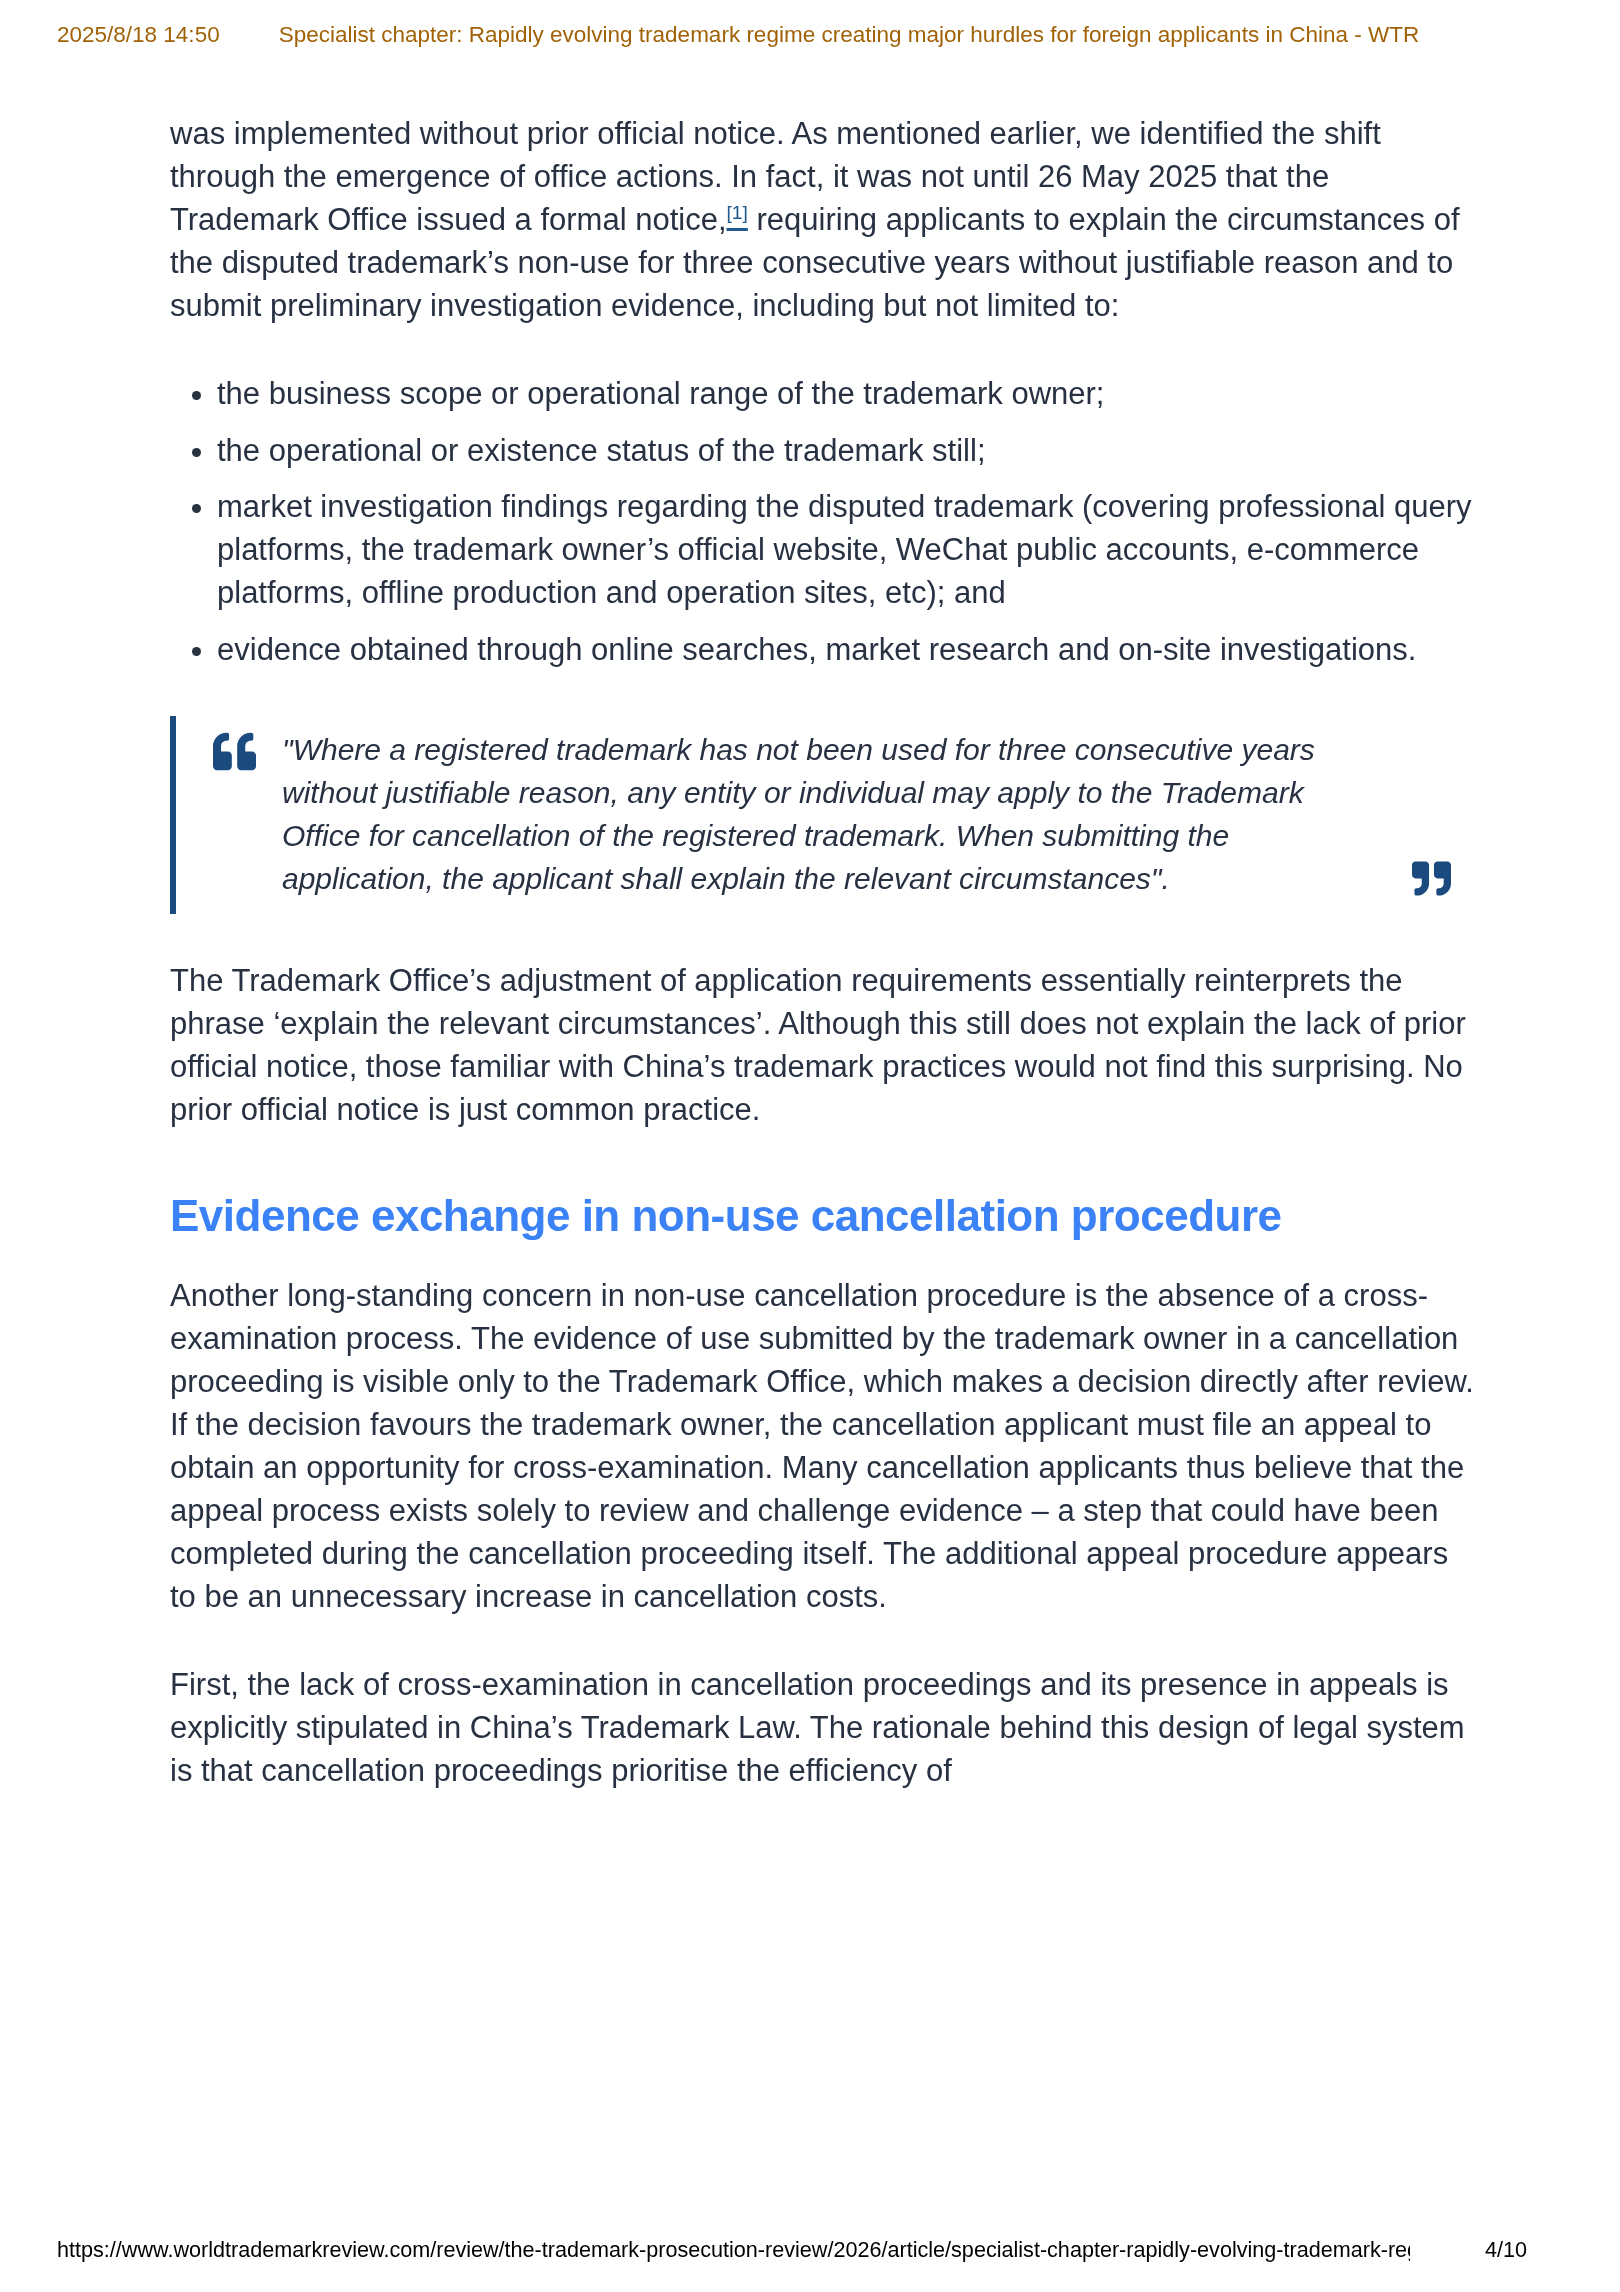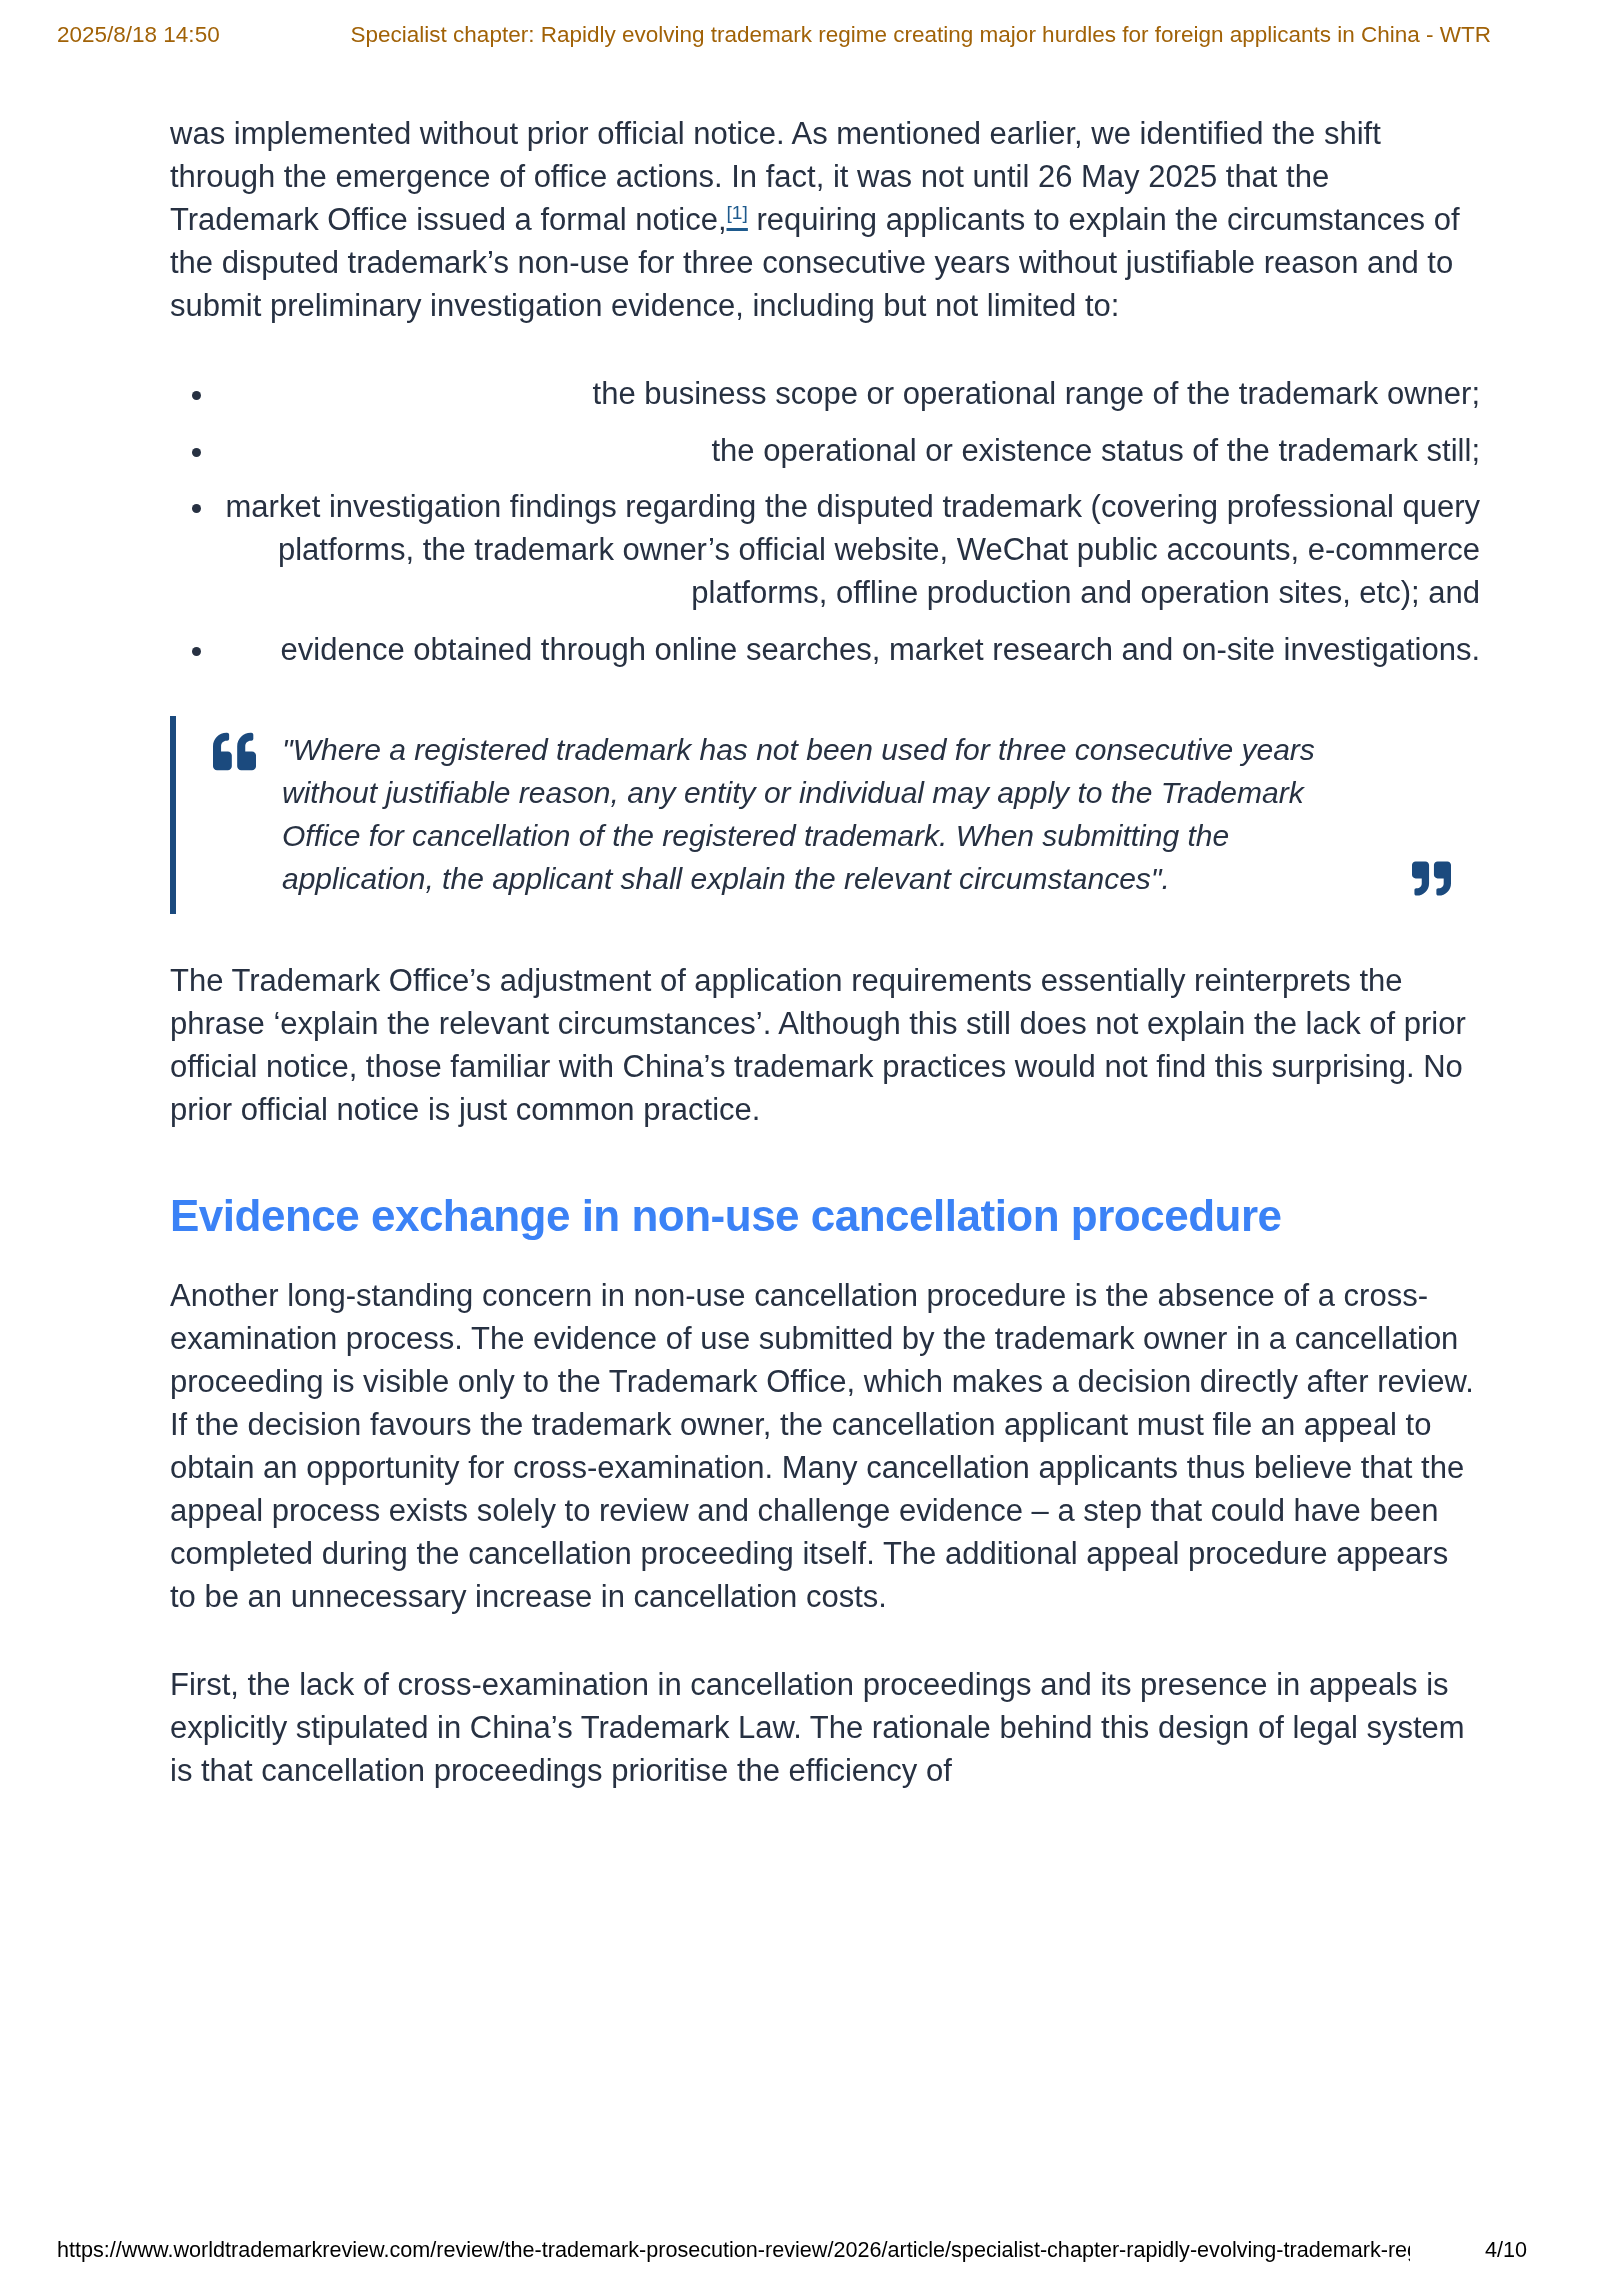--- a/index.html
+++ b/index.html
@@ -20,7 +20,7 @@
   }
   .print-header .date { flex: 0 0 auto; white-space: nowrap; }
   .print-header .doc-title {
-    flex: 1 1 auto; text-align: center; white-space: nowrap;
+    flex: 1 1 auto; white-space: nowrap;
     overflow: hidden; padding-left: 59px;
   }
   .print-footer {

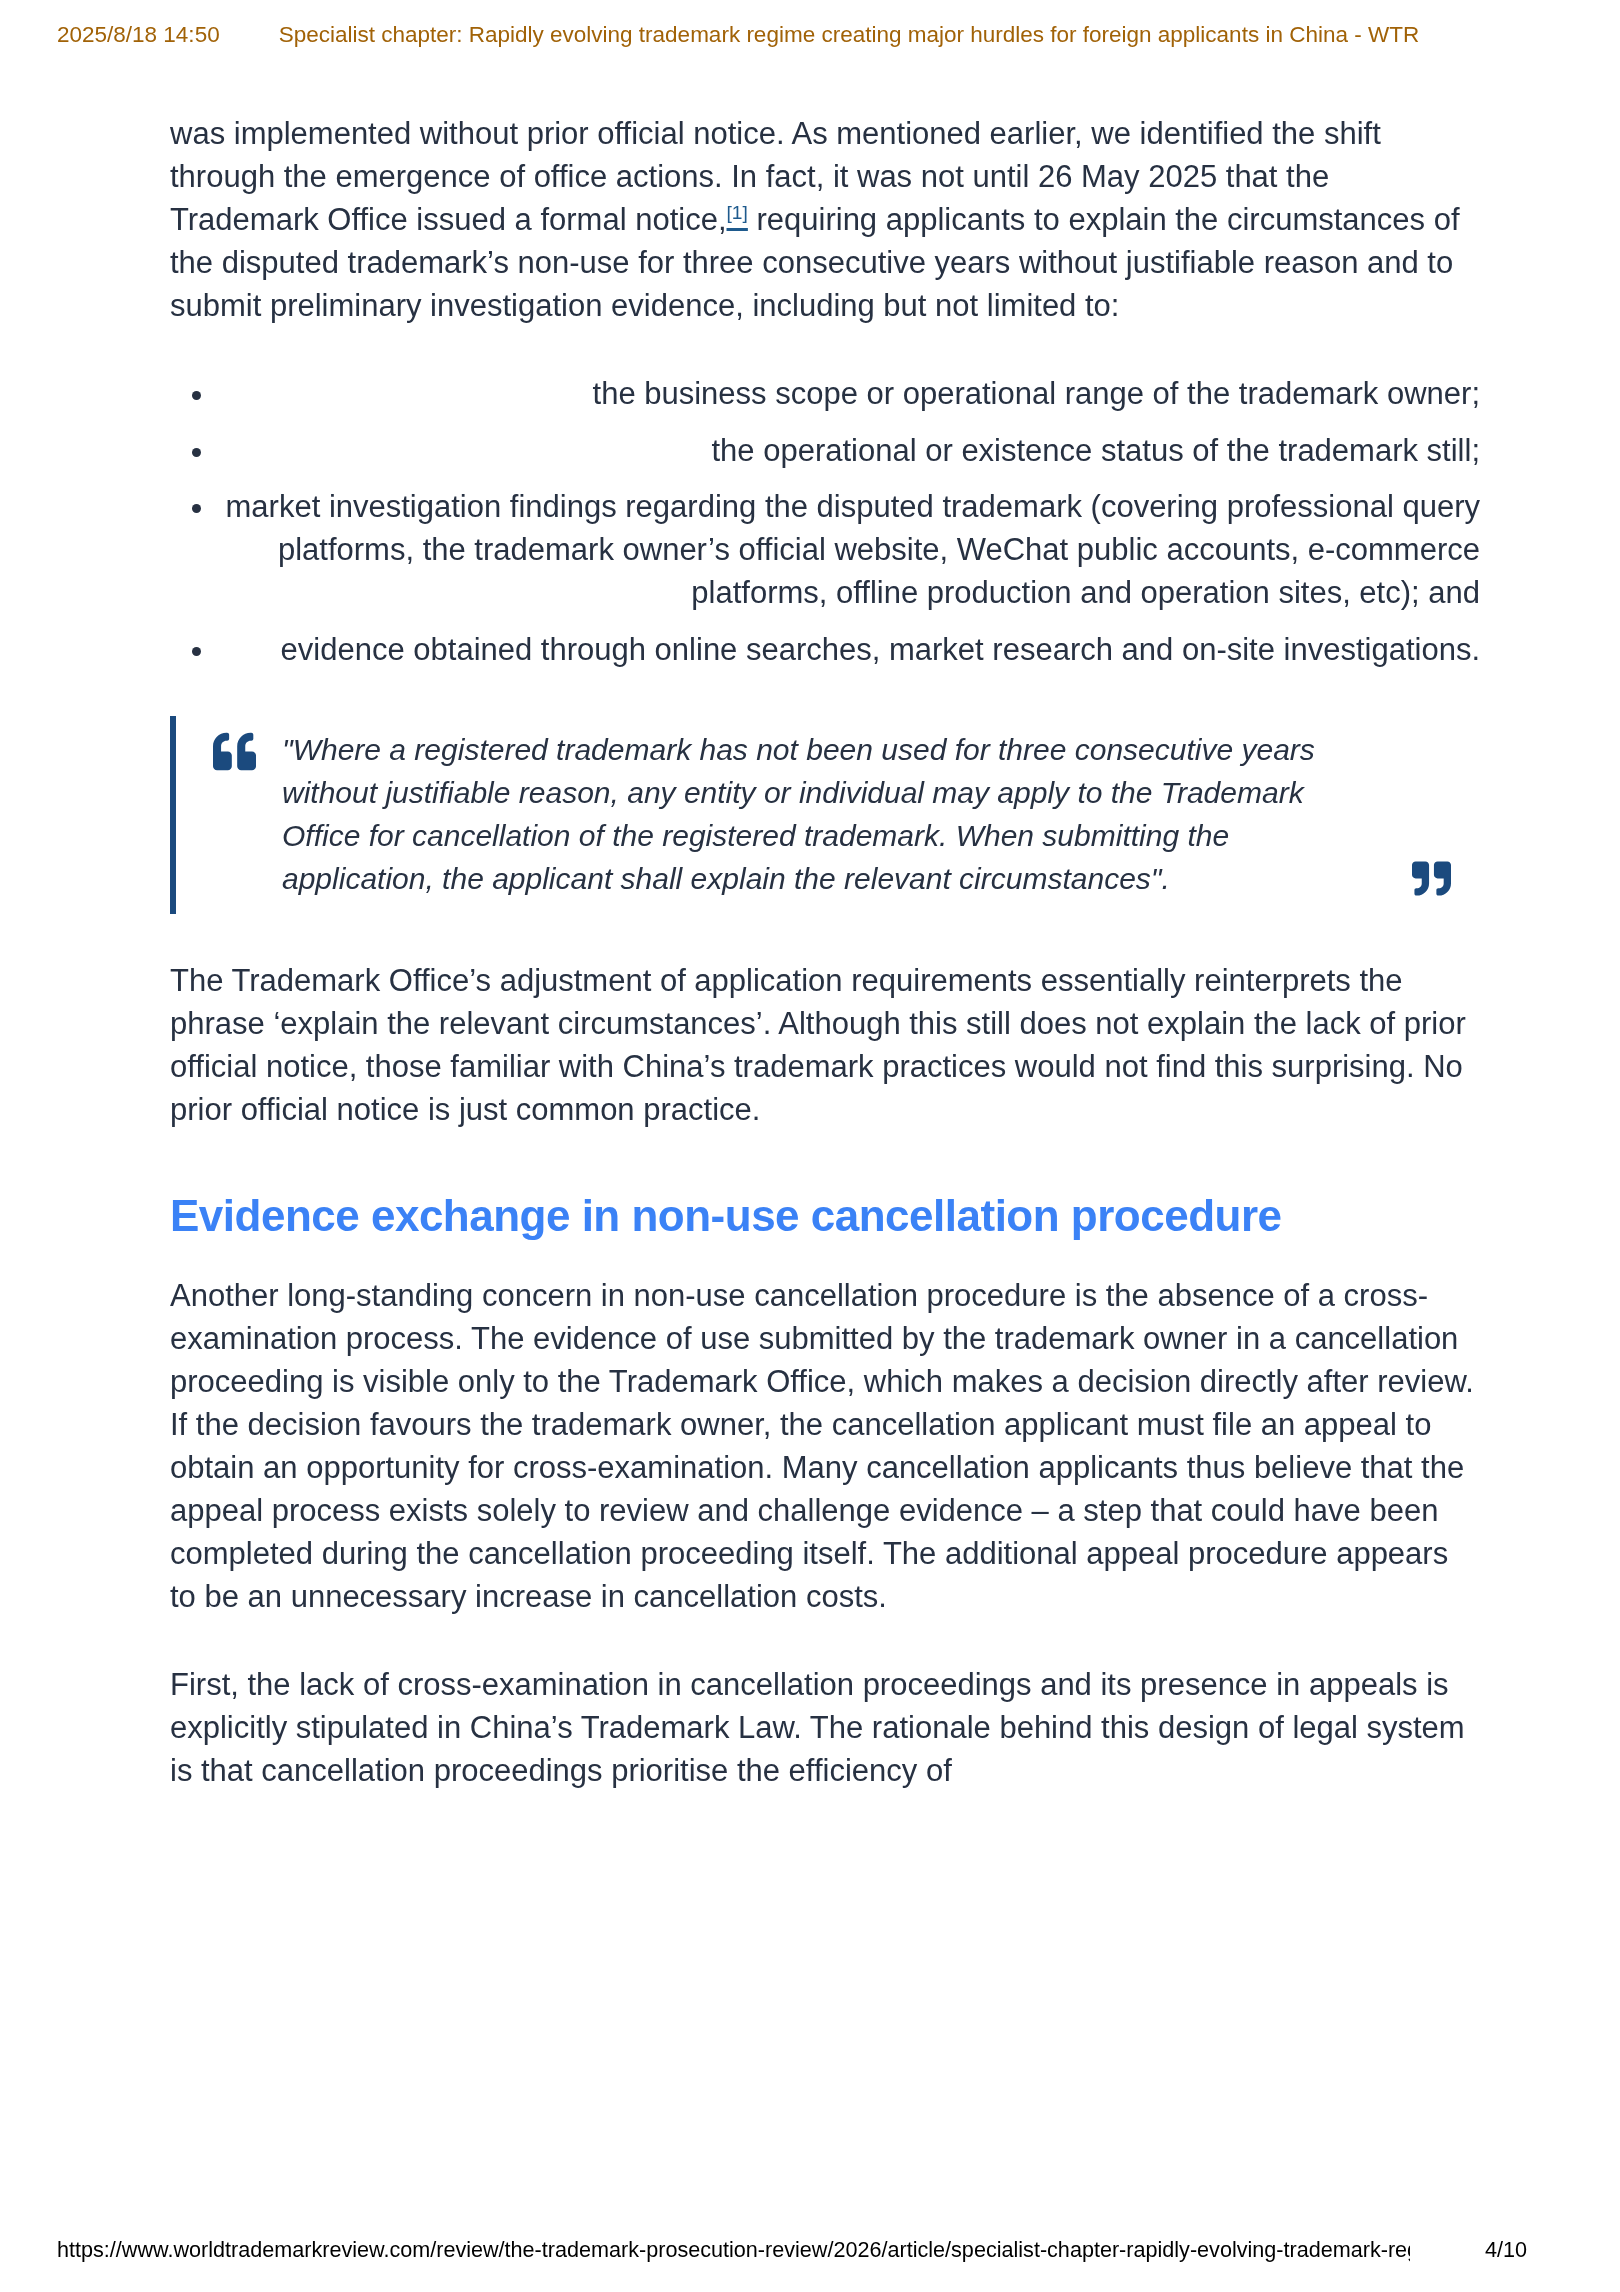--- a/index.html
+++ b/index.html
@@ -43,7 +43,7 @@
     margin: 45px 0 45px 0; padding-left: 47px;
     list-style: disc outside;
   }
-  ul.bullets li { margin-bottom: 13.7px; text-align: right; }
+  ul.bullets li { margin-bottom: 13.7px; }
   ul.bullets li:last-child { margin-bottom: 0; }
 
   sup.footnote {

